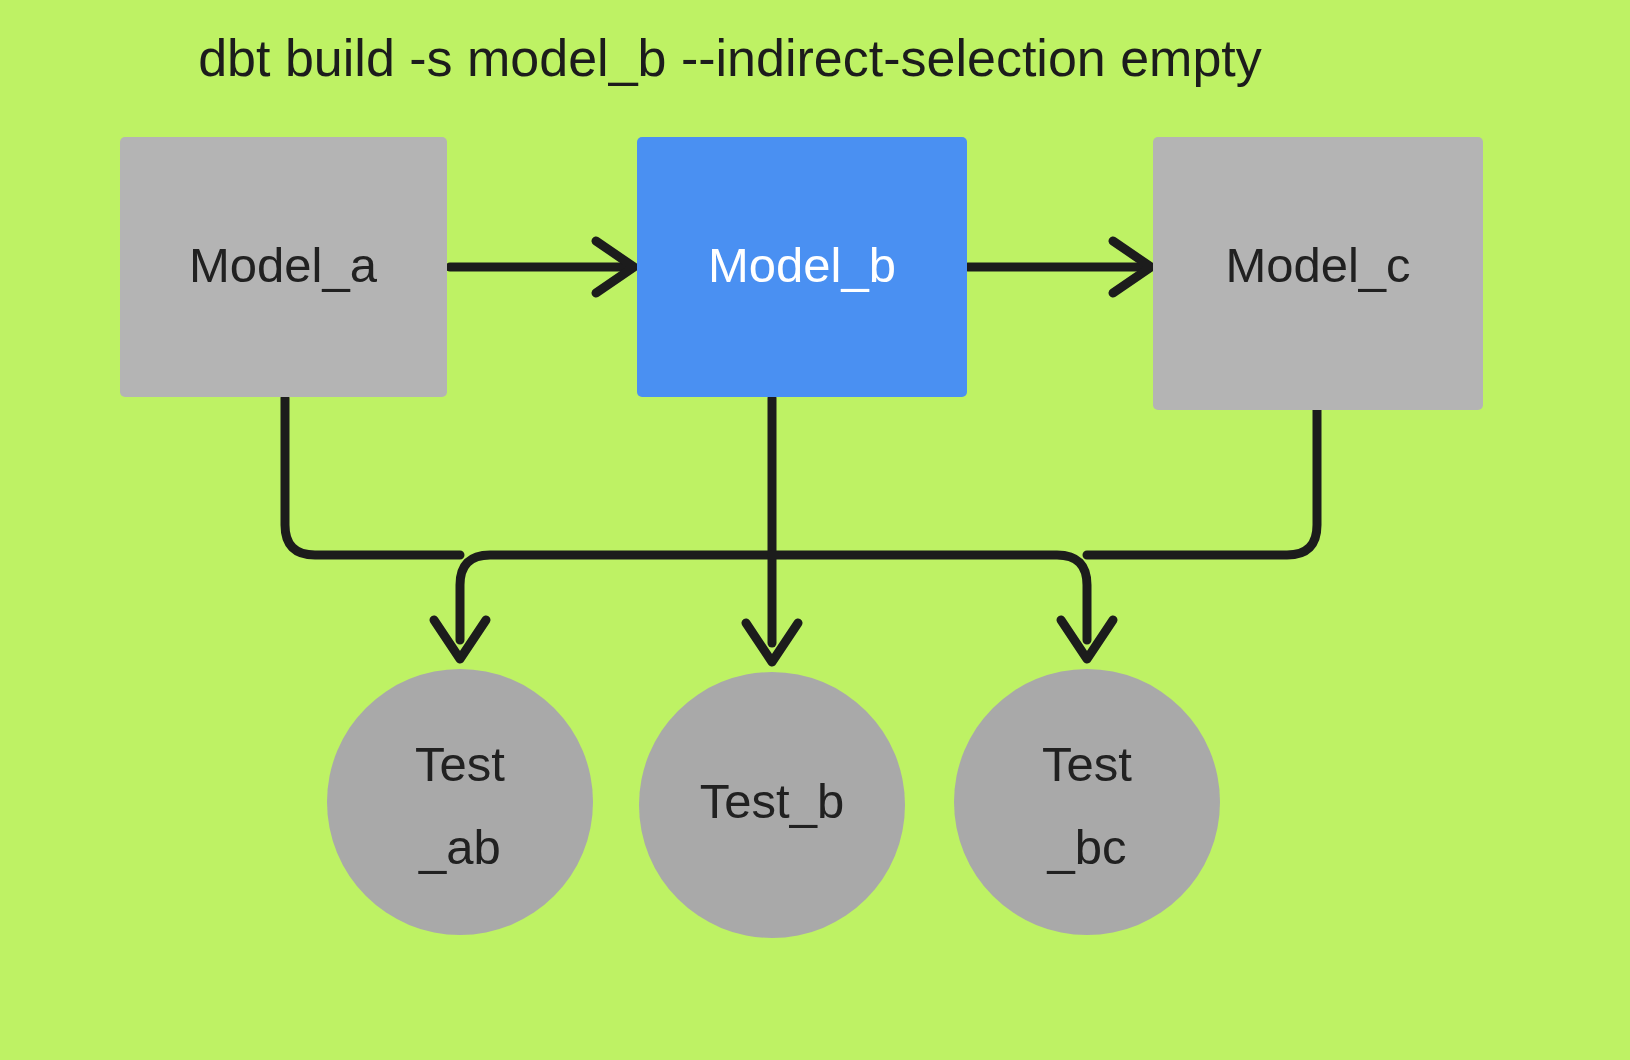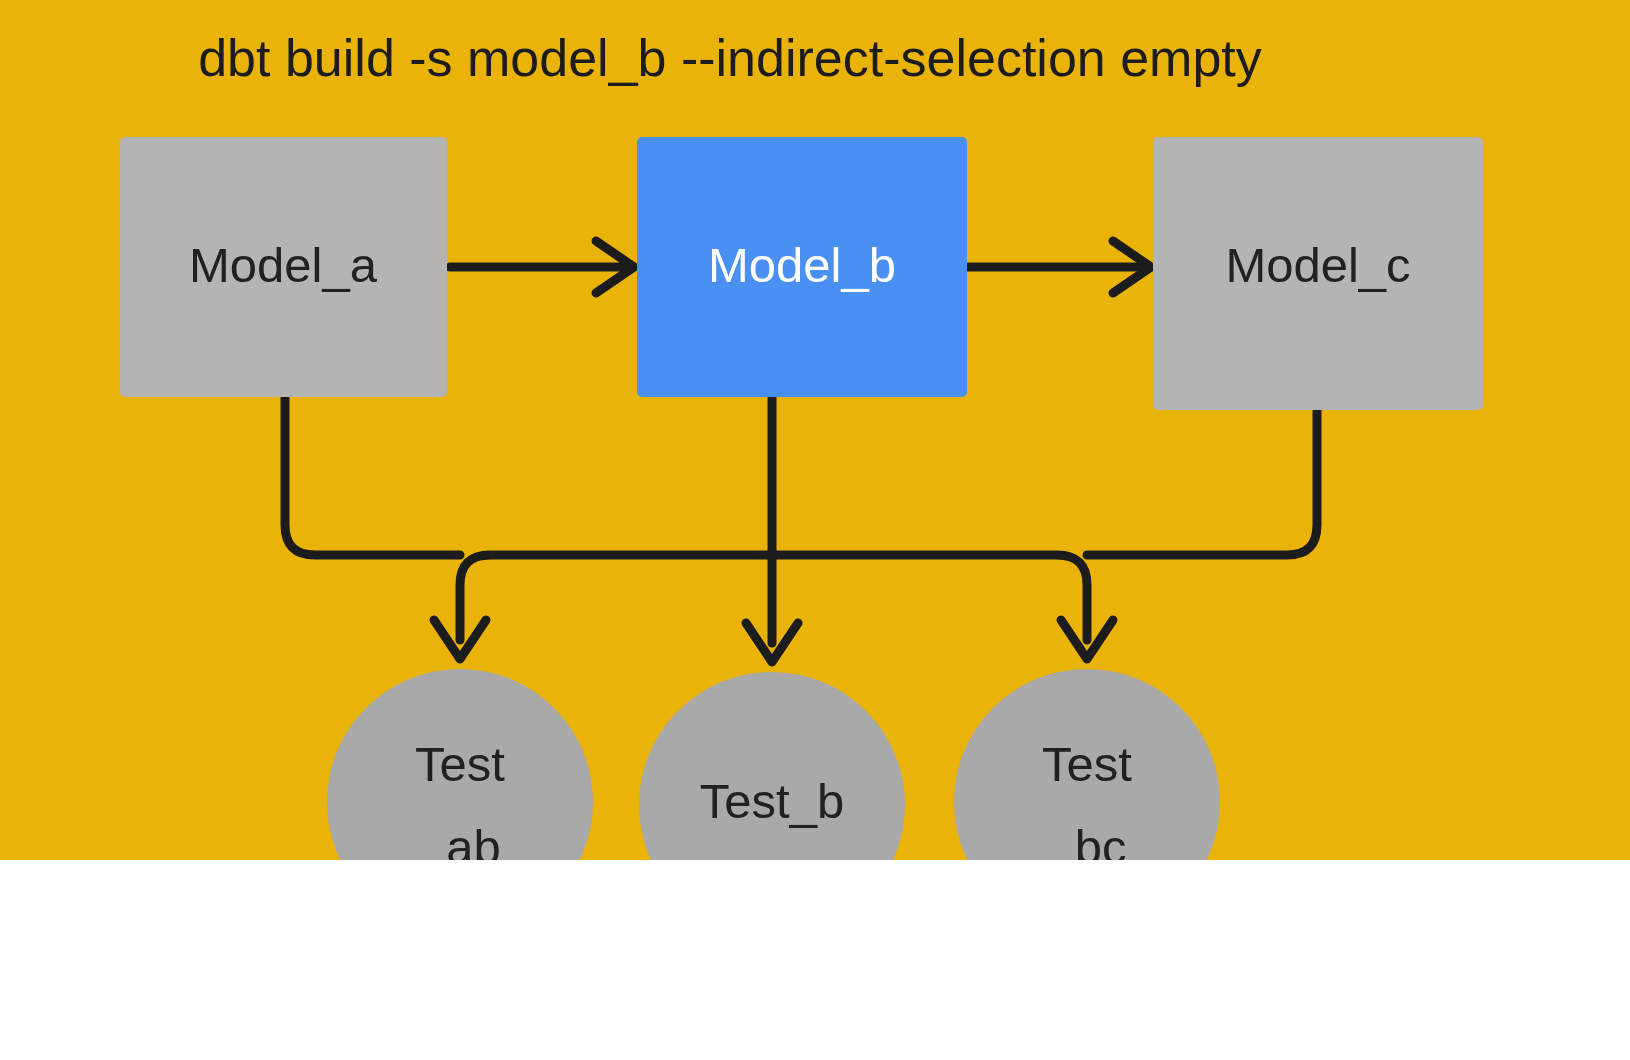--- a/index.html
+++ b/index.html
@@ -14,8 +14,8 @@
   #canvas {
     position: relative;
     width: 1630px;
-    height: 860px;
-    background: #eab308;
+    height: 1060px;
+    background: #bef264;
     overflow: hidden;
   }
   #diagram-svg {

